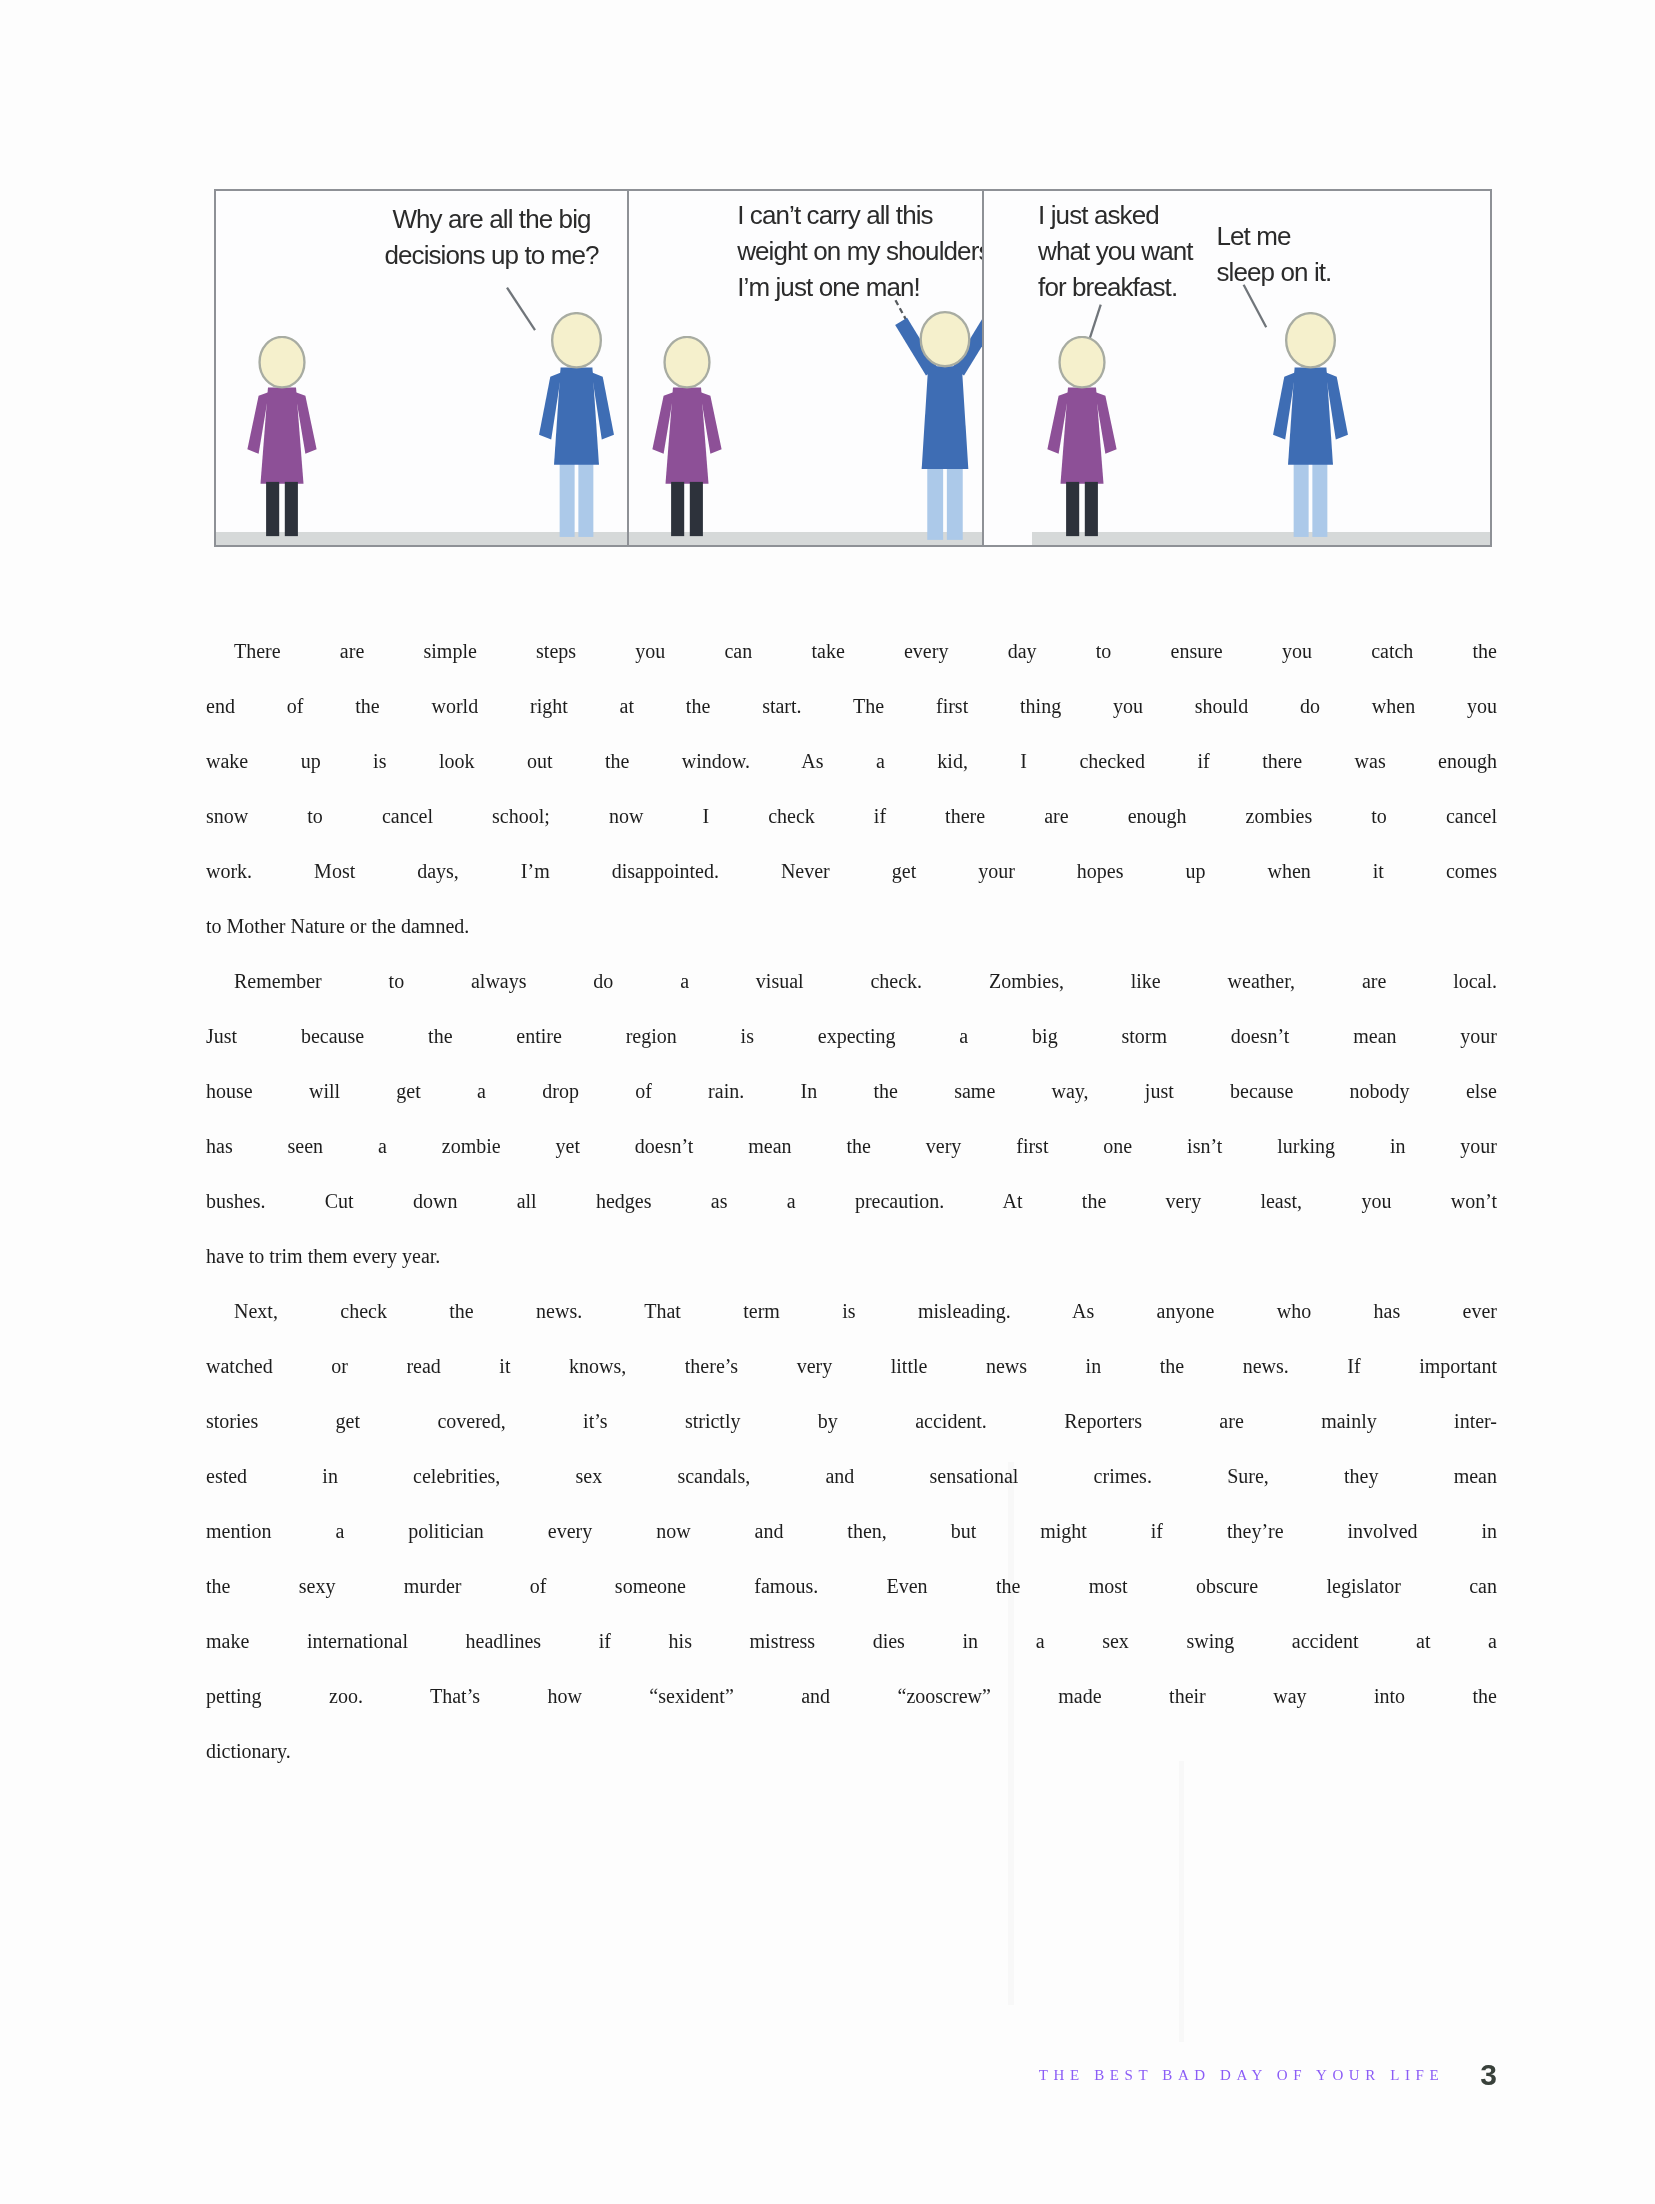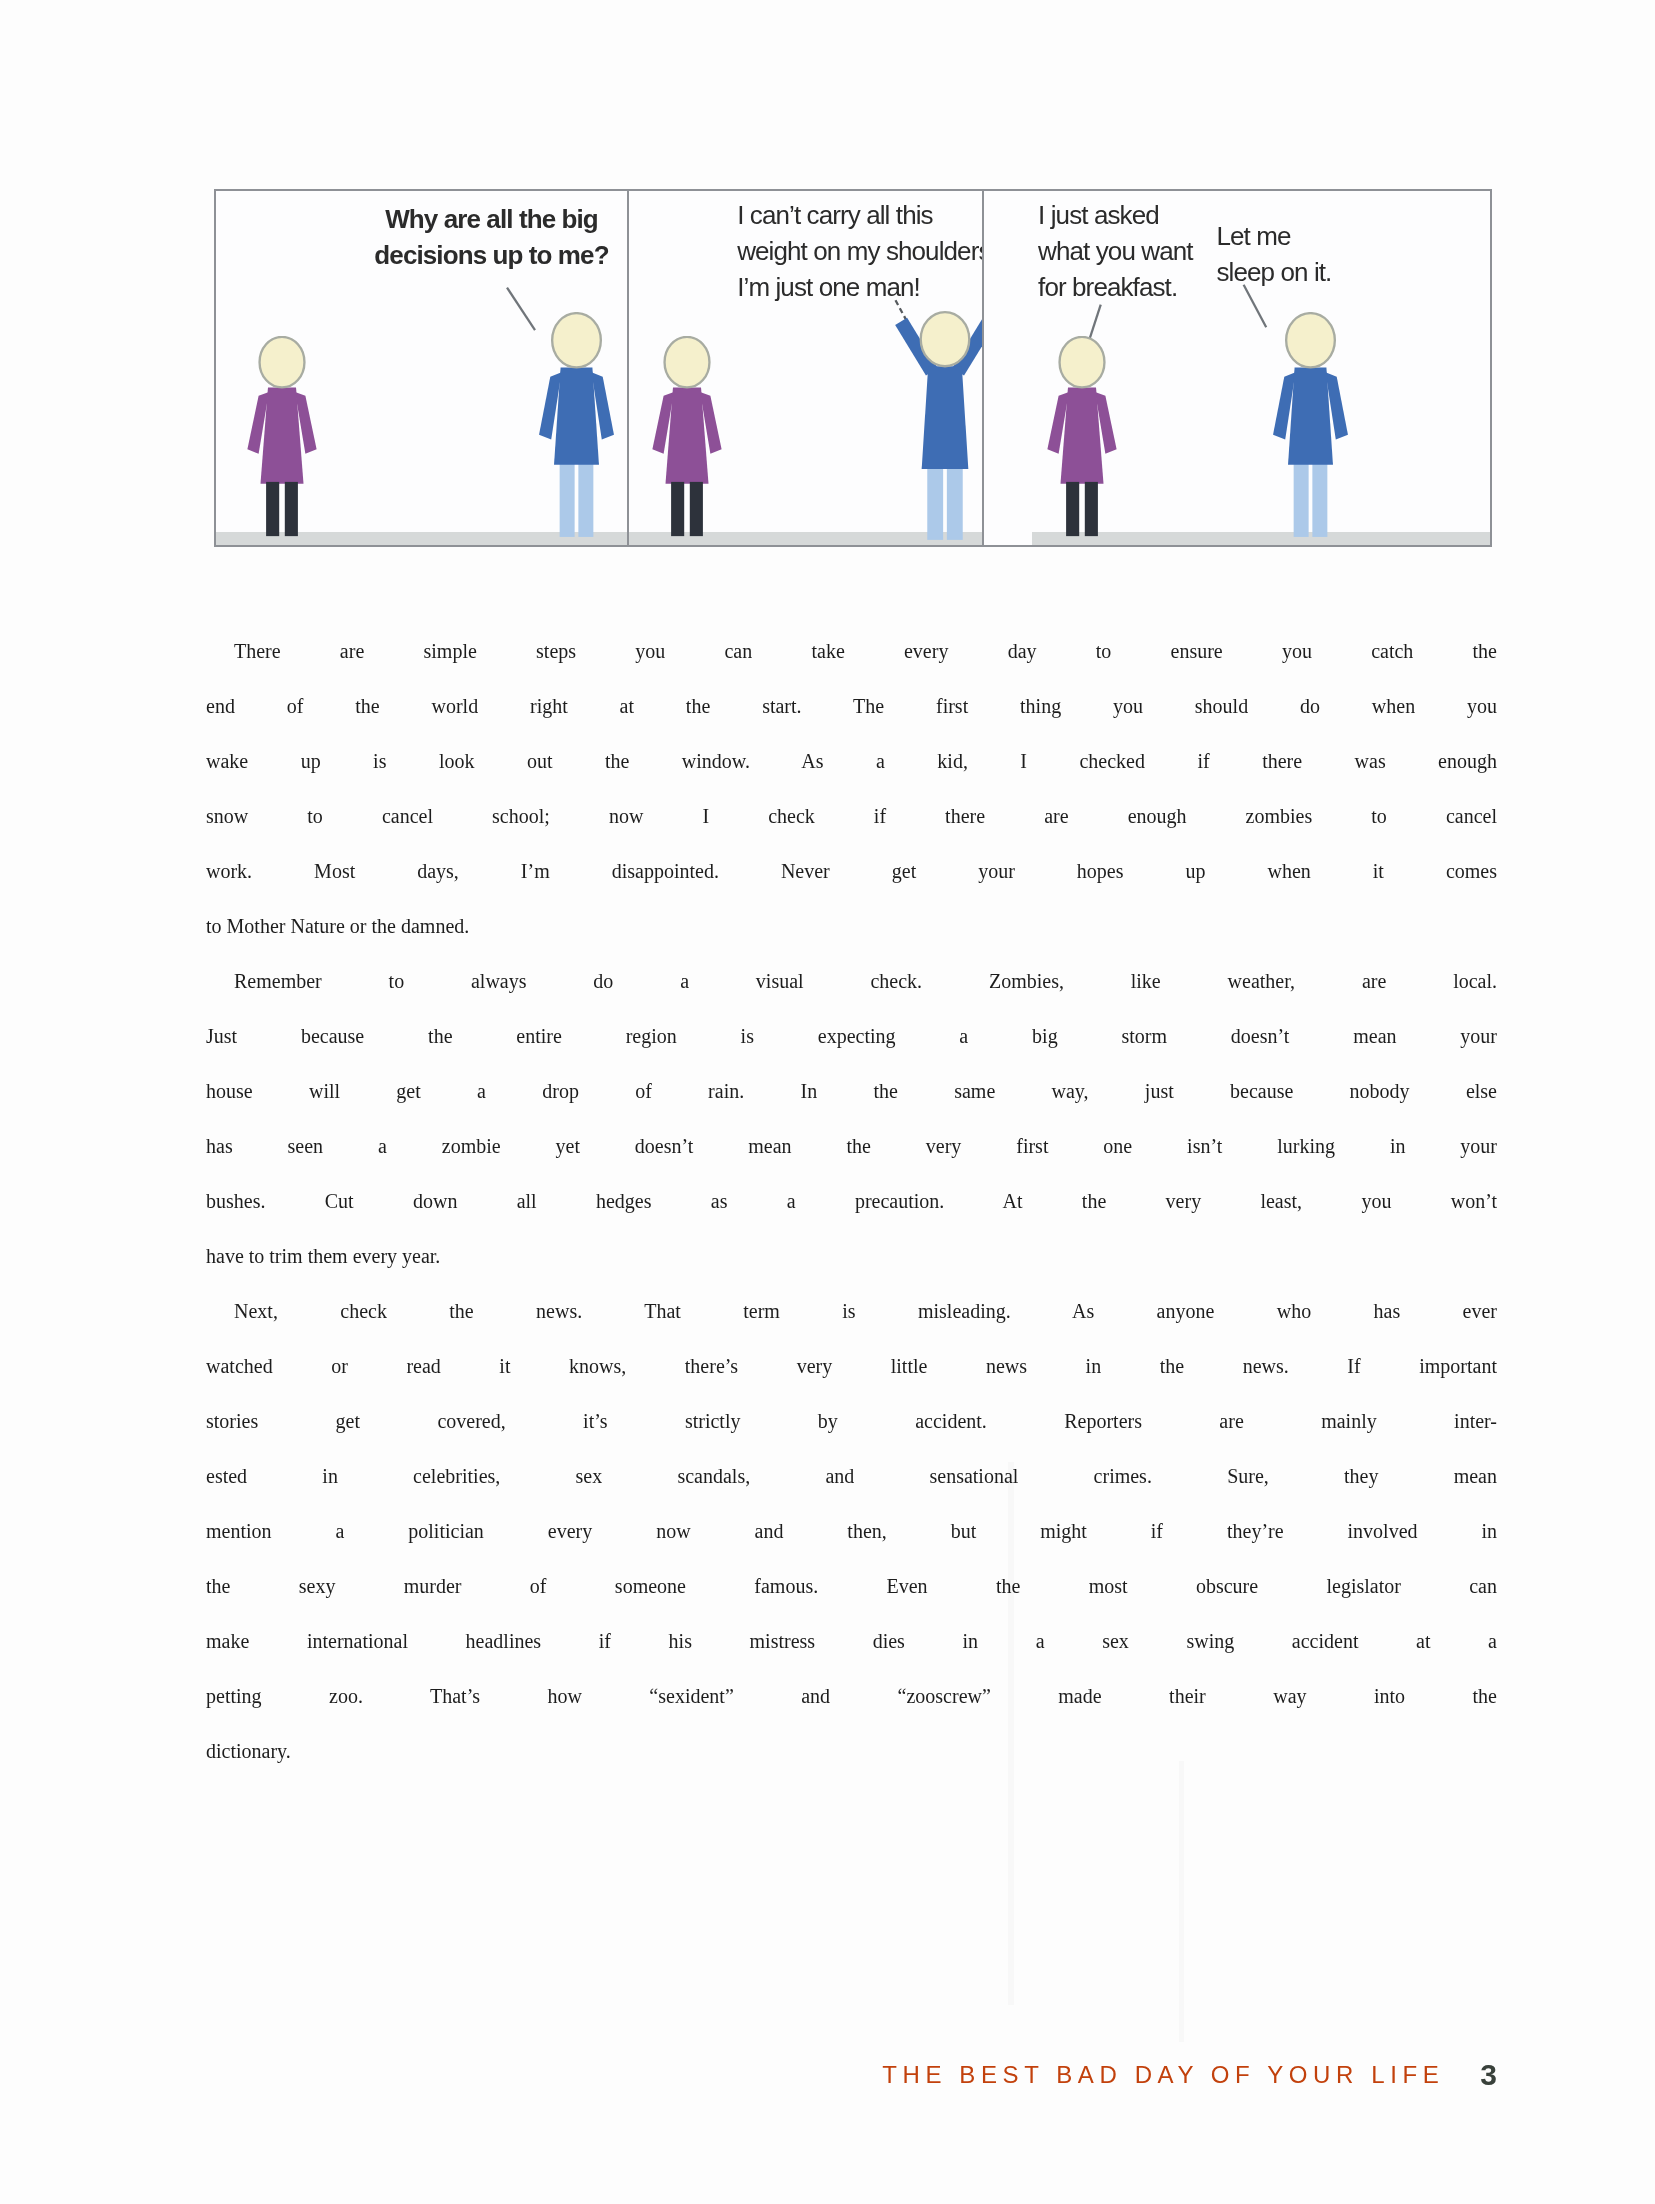--- a/index.html
+++ b/index.html
@@ -49,7 +49,7 @@
     <div class="panel p1">
       <div class="ground"></div>
 
-      <div class="speech centered" style="left:134px;top:10.3px;width:283px;font-weight:bold;">
+      <div class="speech centered" style="left:134px;top:10.3px;width:283px;">
         <div>Why are all the big</div>
         <div>decisions up to me?</div>
       </div>

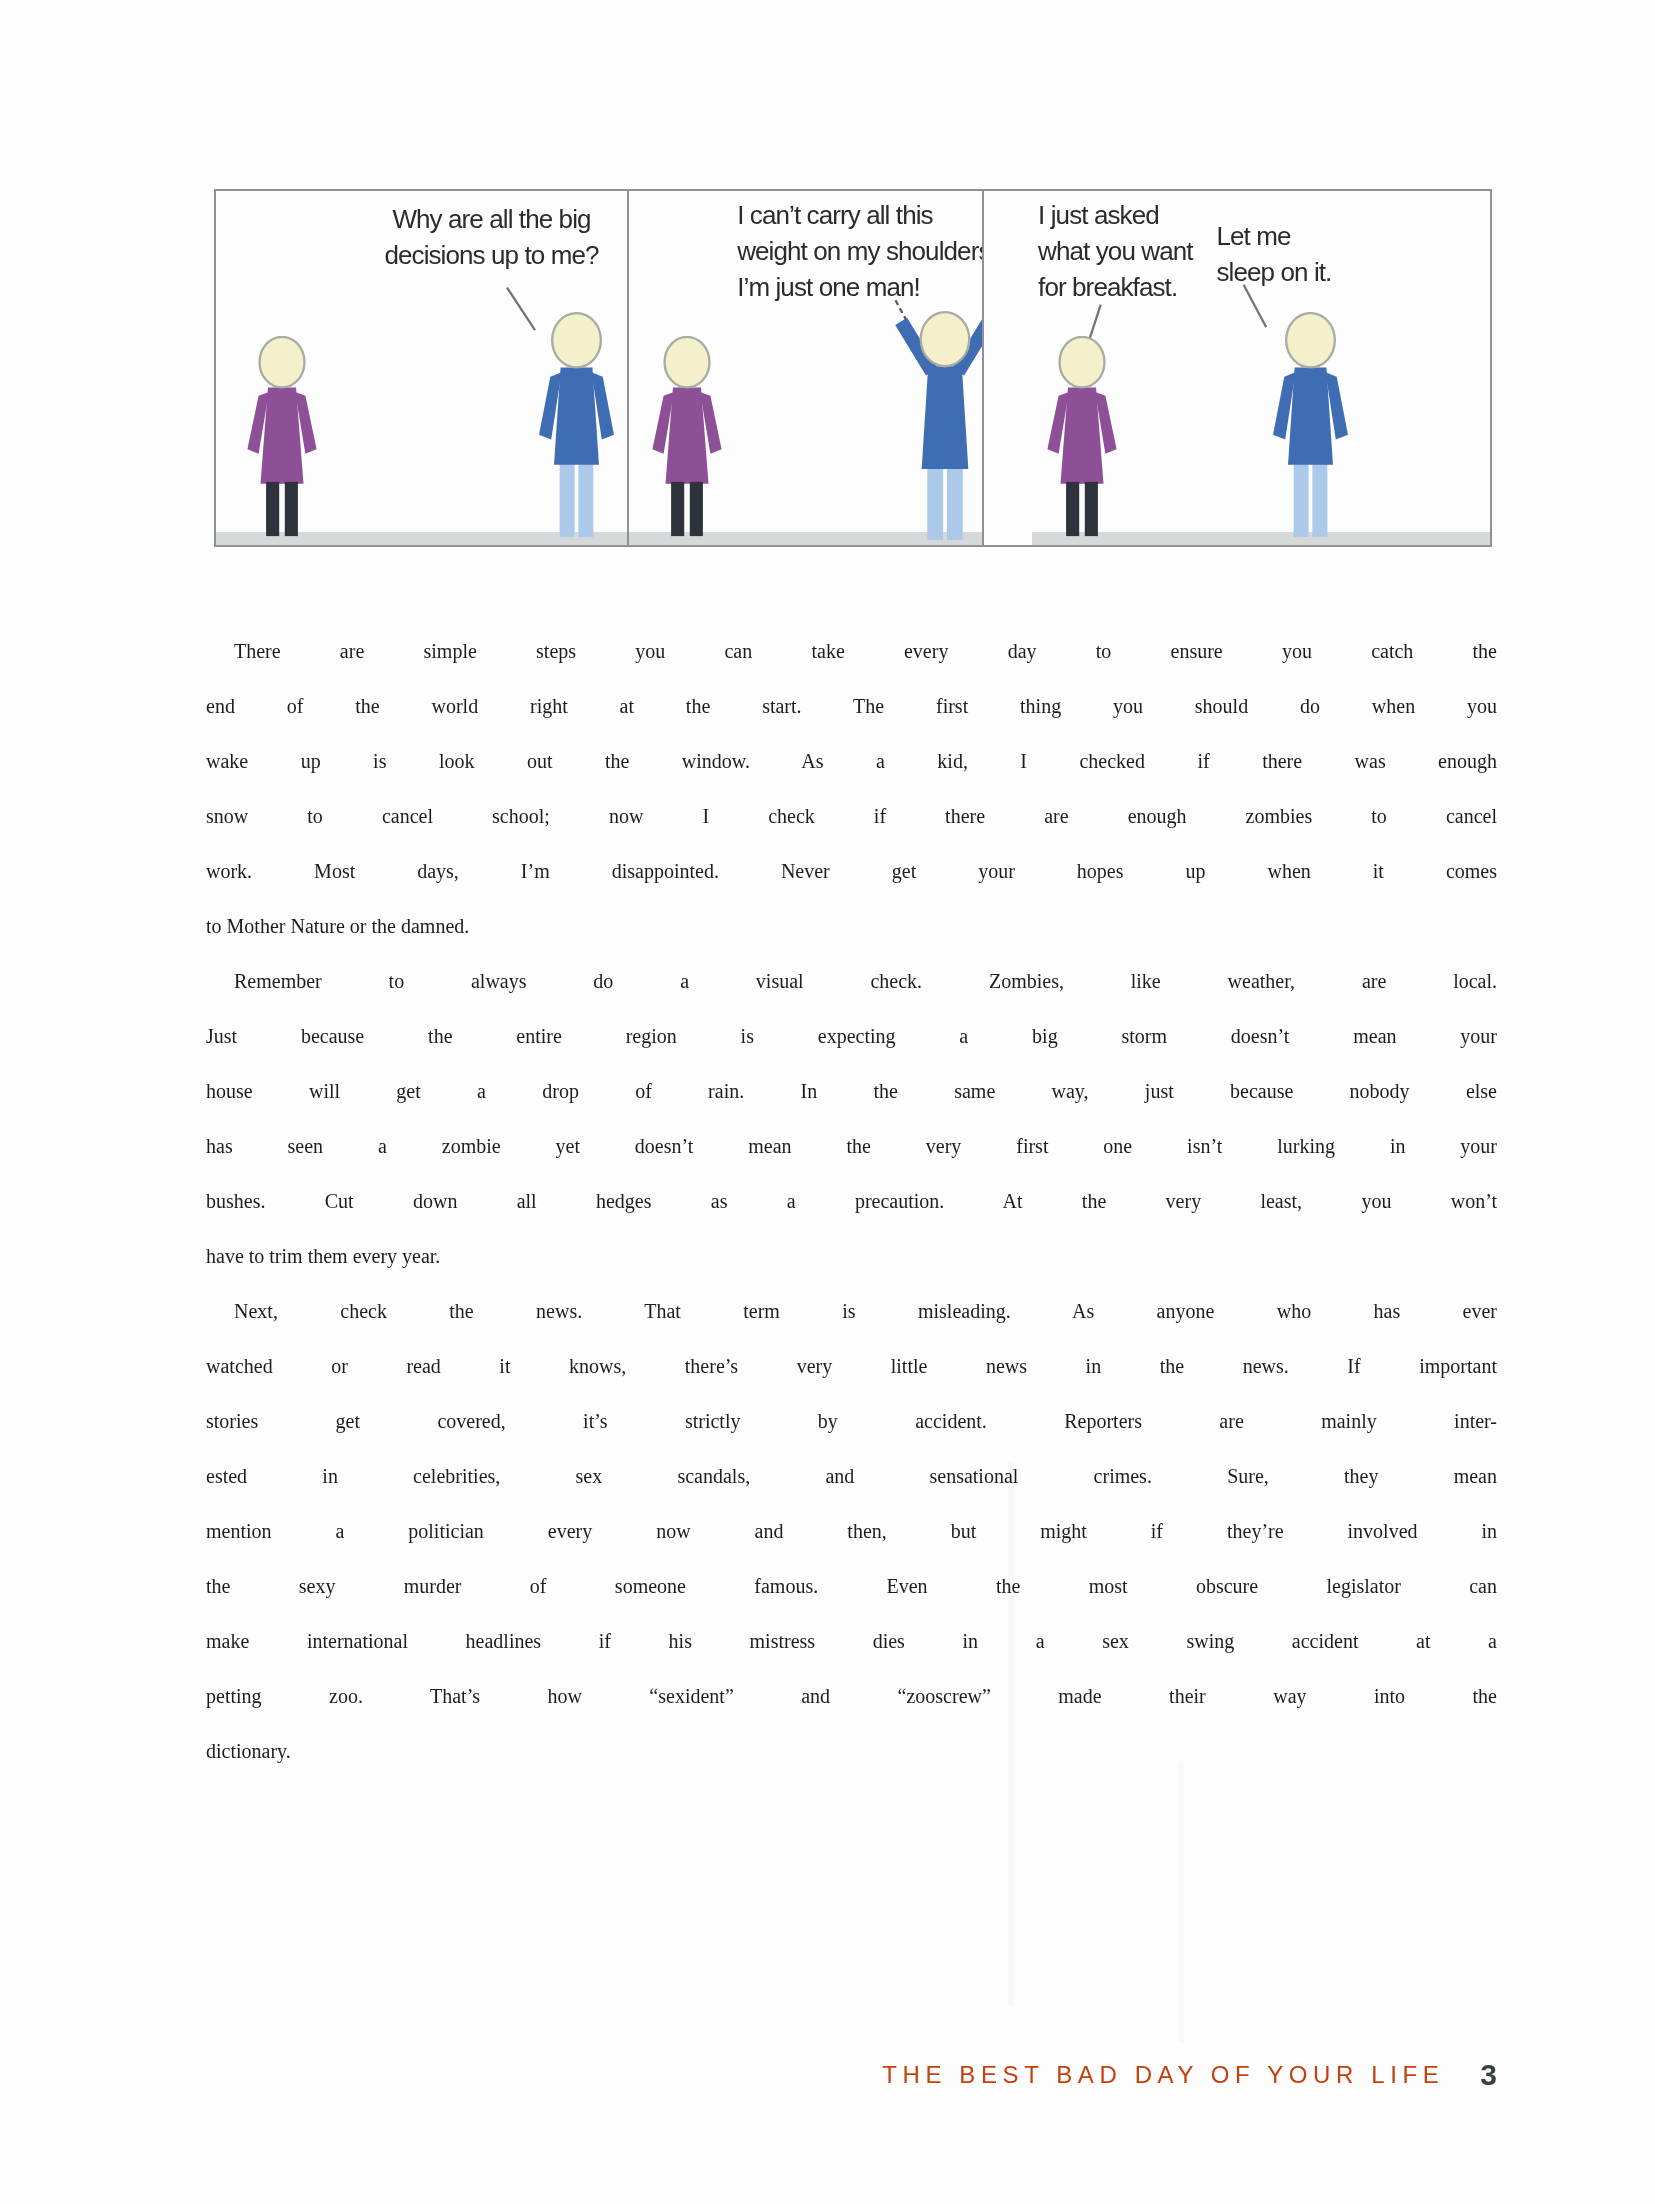--- a/index.html
+++ b/index.html
@@ -33,7 +33,7 @@
   
   #footer{position:absolute;top:2059px;right:159px;display:flex;align-items:flex-end;gap:36px;
           font-family:"Liberation Sans", sans-serif;}
-  #footer .ftitle{color:#c2410c;font-size:24px;letter-spacing:5.6px;line-height:32px;}
+  #footer .ftitle{color:#8b5cf6;font-size:15px;letter-spacing:5.6px;line-height:32px;font-family:Liberation Serif, serif;}
   #footer .fnum{color:#39413b;font-size:30px;font-weight:bold;line-height:32px;}
 </style>
 </head>

